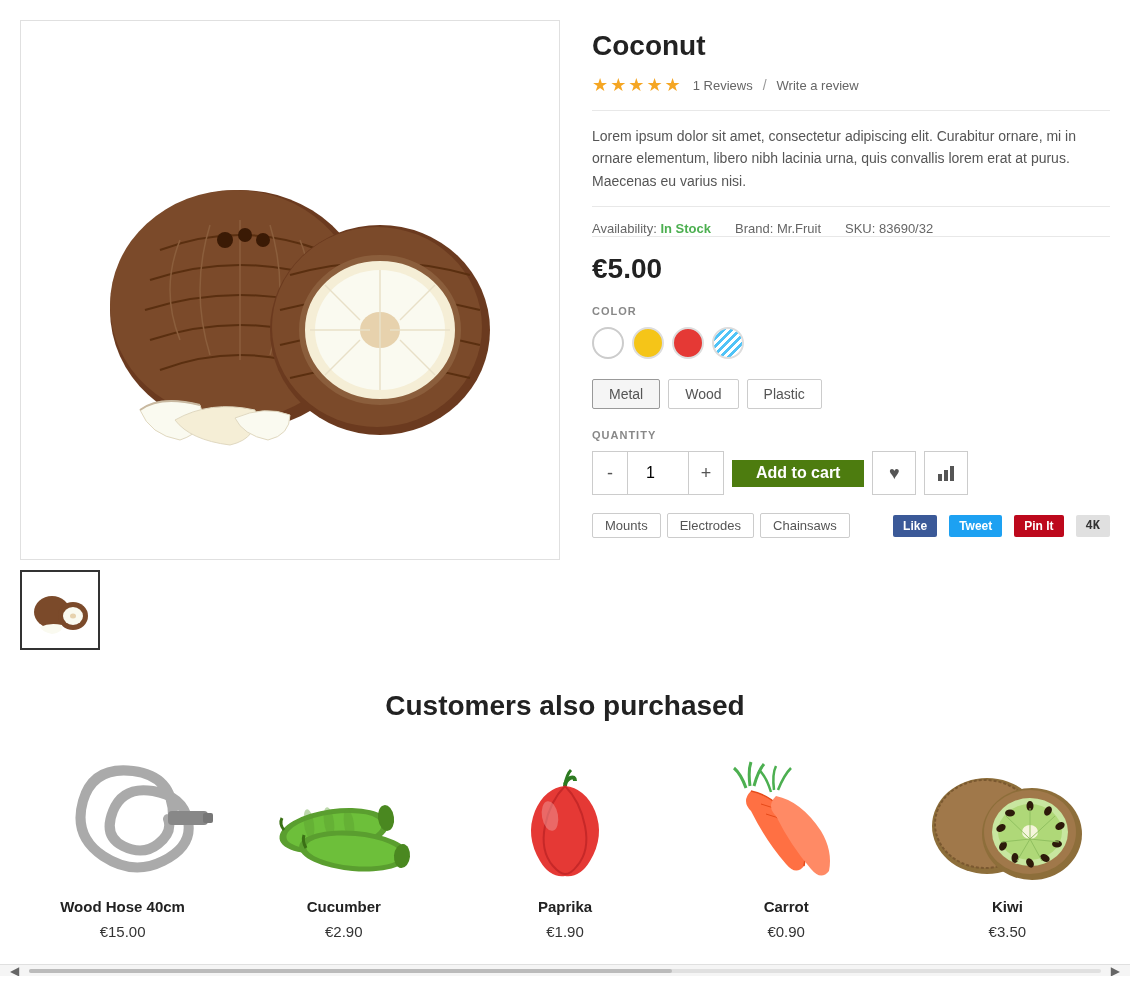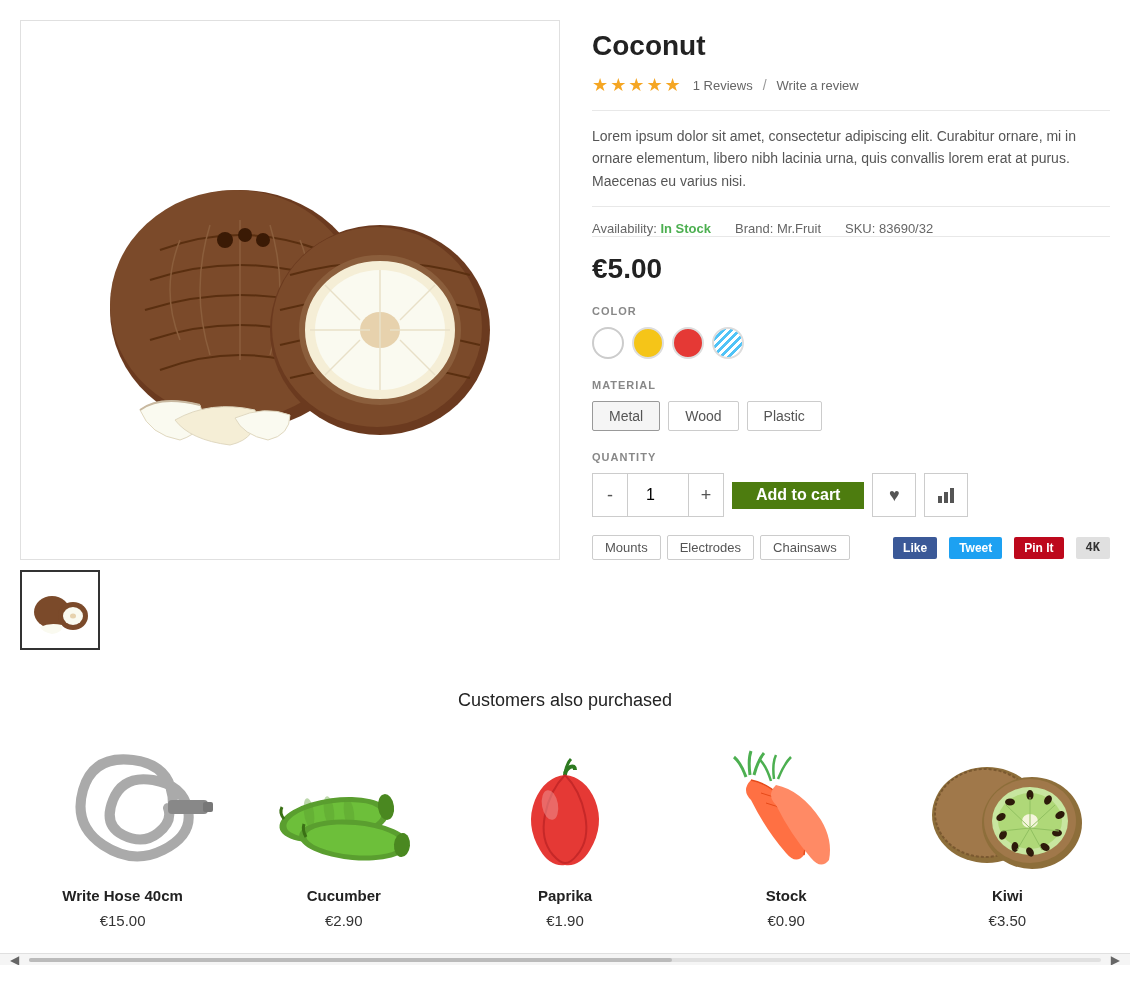--- a/index.html
+++ b/index.html
@@ -487,7 +487,6 @@
     </div>
 
     <div class="material-section">
-      <div class="option-label">MATERIAL</div>
       <div class="material-options">
         <button class="material-btn selected">Metal</button>
         <button class="material-btn">Wood</button>

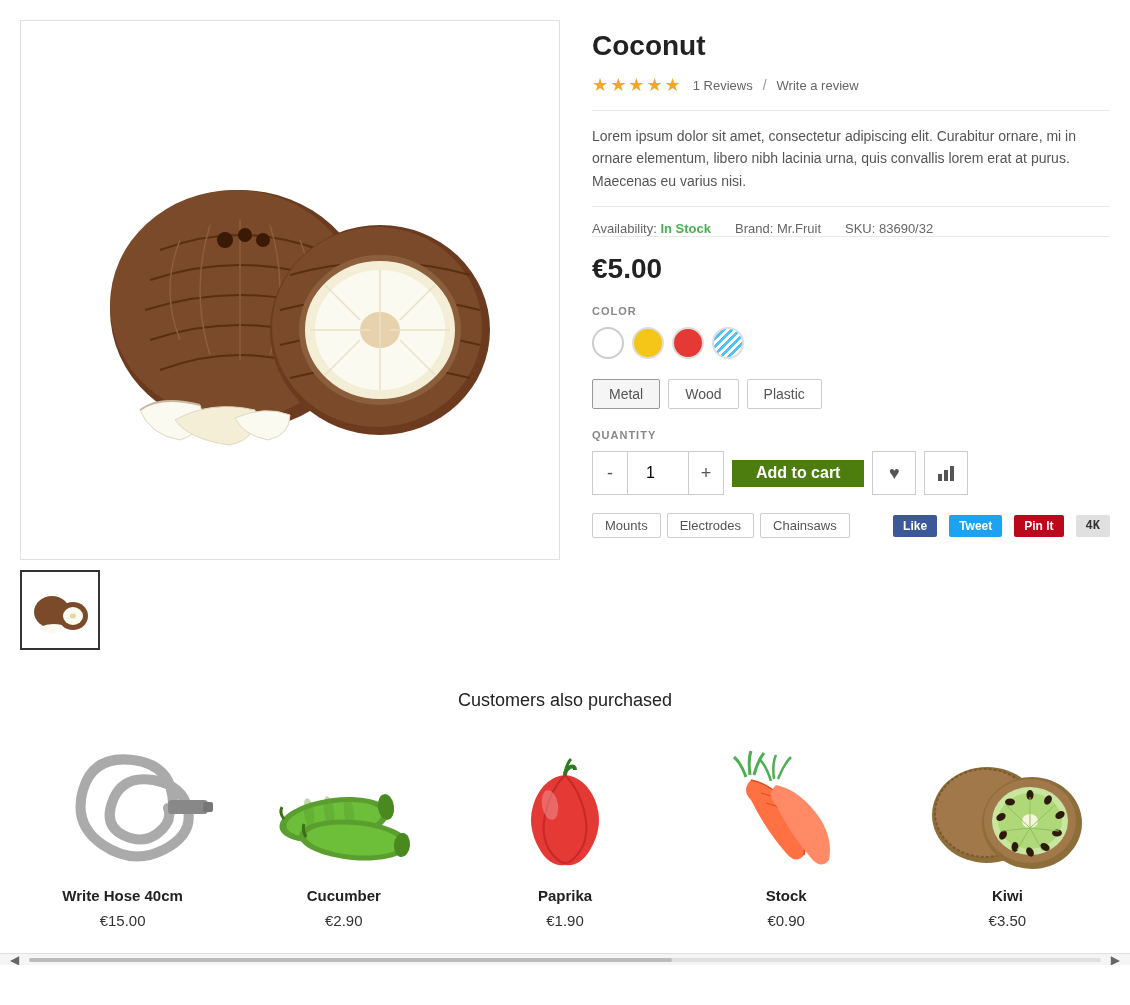--- a/index.html
+++ b/index.html
@@ -296,8 +296,8 @@
 
     .section-title {
       text-align: center;
-      font-size: 18px;
-      font-weight: normal;
+      font-size: 28px;
+      font-weight: bold;
       color: #222;
       margin-bottom: 24px;
     }

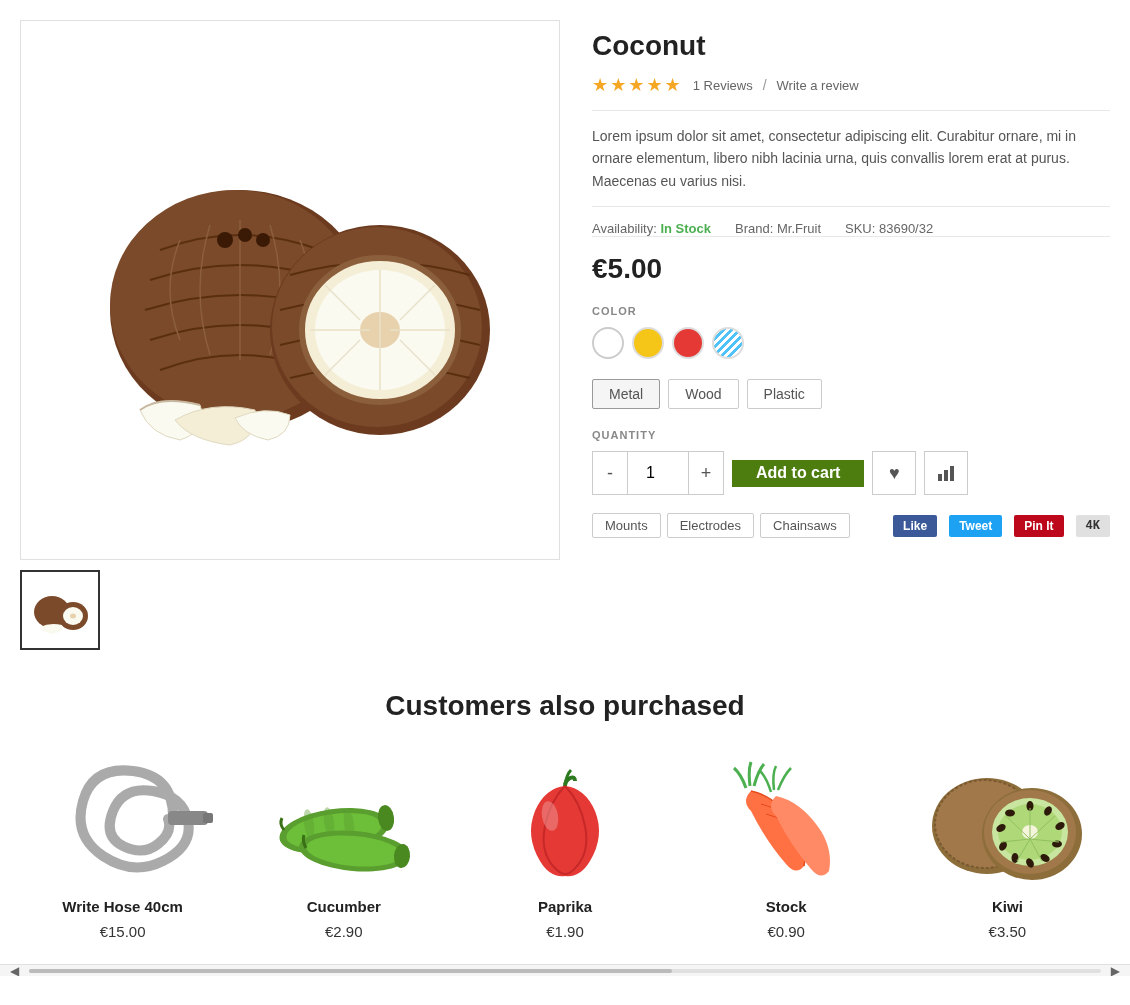--- a/index.html
+++ b/index.html
@@ -543,7 +543,7 @@
           <rect x="170" y="67" width="10" height="10" rx="2" fill="#777"></rect>
         </svg>
       </div>
-      <div class="product-card-name">Write Hose 40cm</div>
+      <div class="product-card-name">Wood Hose 40cm</div>
       <div class="product-card-price">€15.00</div>
     </div>
 

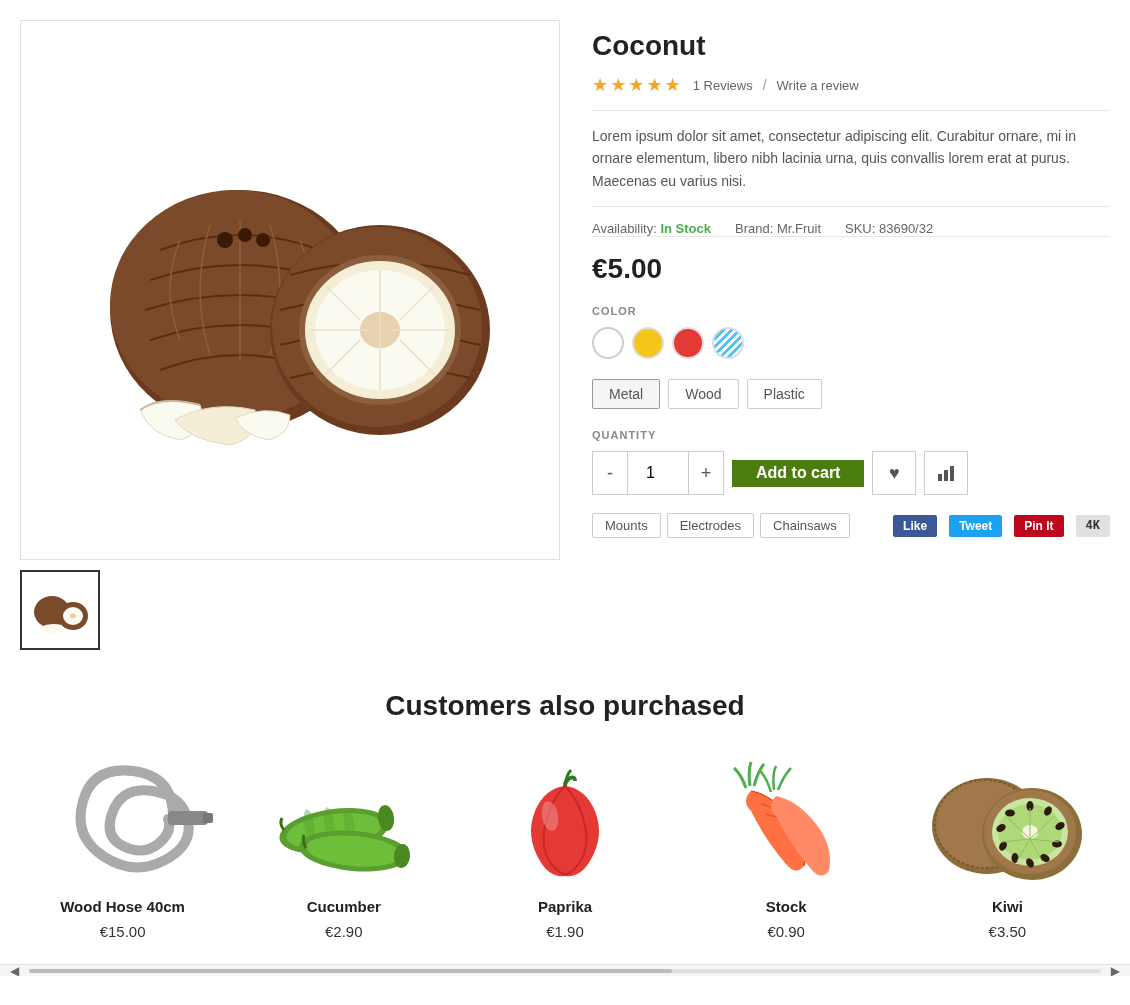--- a/index.html
+++ b/index.html
@@ -612,7 +612,7 @@
           <path d="M82,44 Q88,29 95,22" stroke="#4CAF50" stroke-width="2.5" fill="none"></path>
         </svg>
       </div>
-      <div class="product-card-name">Stock</div>
+      <div class="product-card-name">Carrot</div>
       <div class="product-card-price">€0.90</div>
     </div>
 

